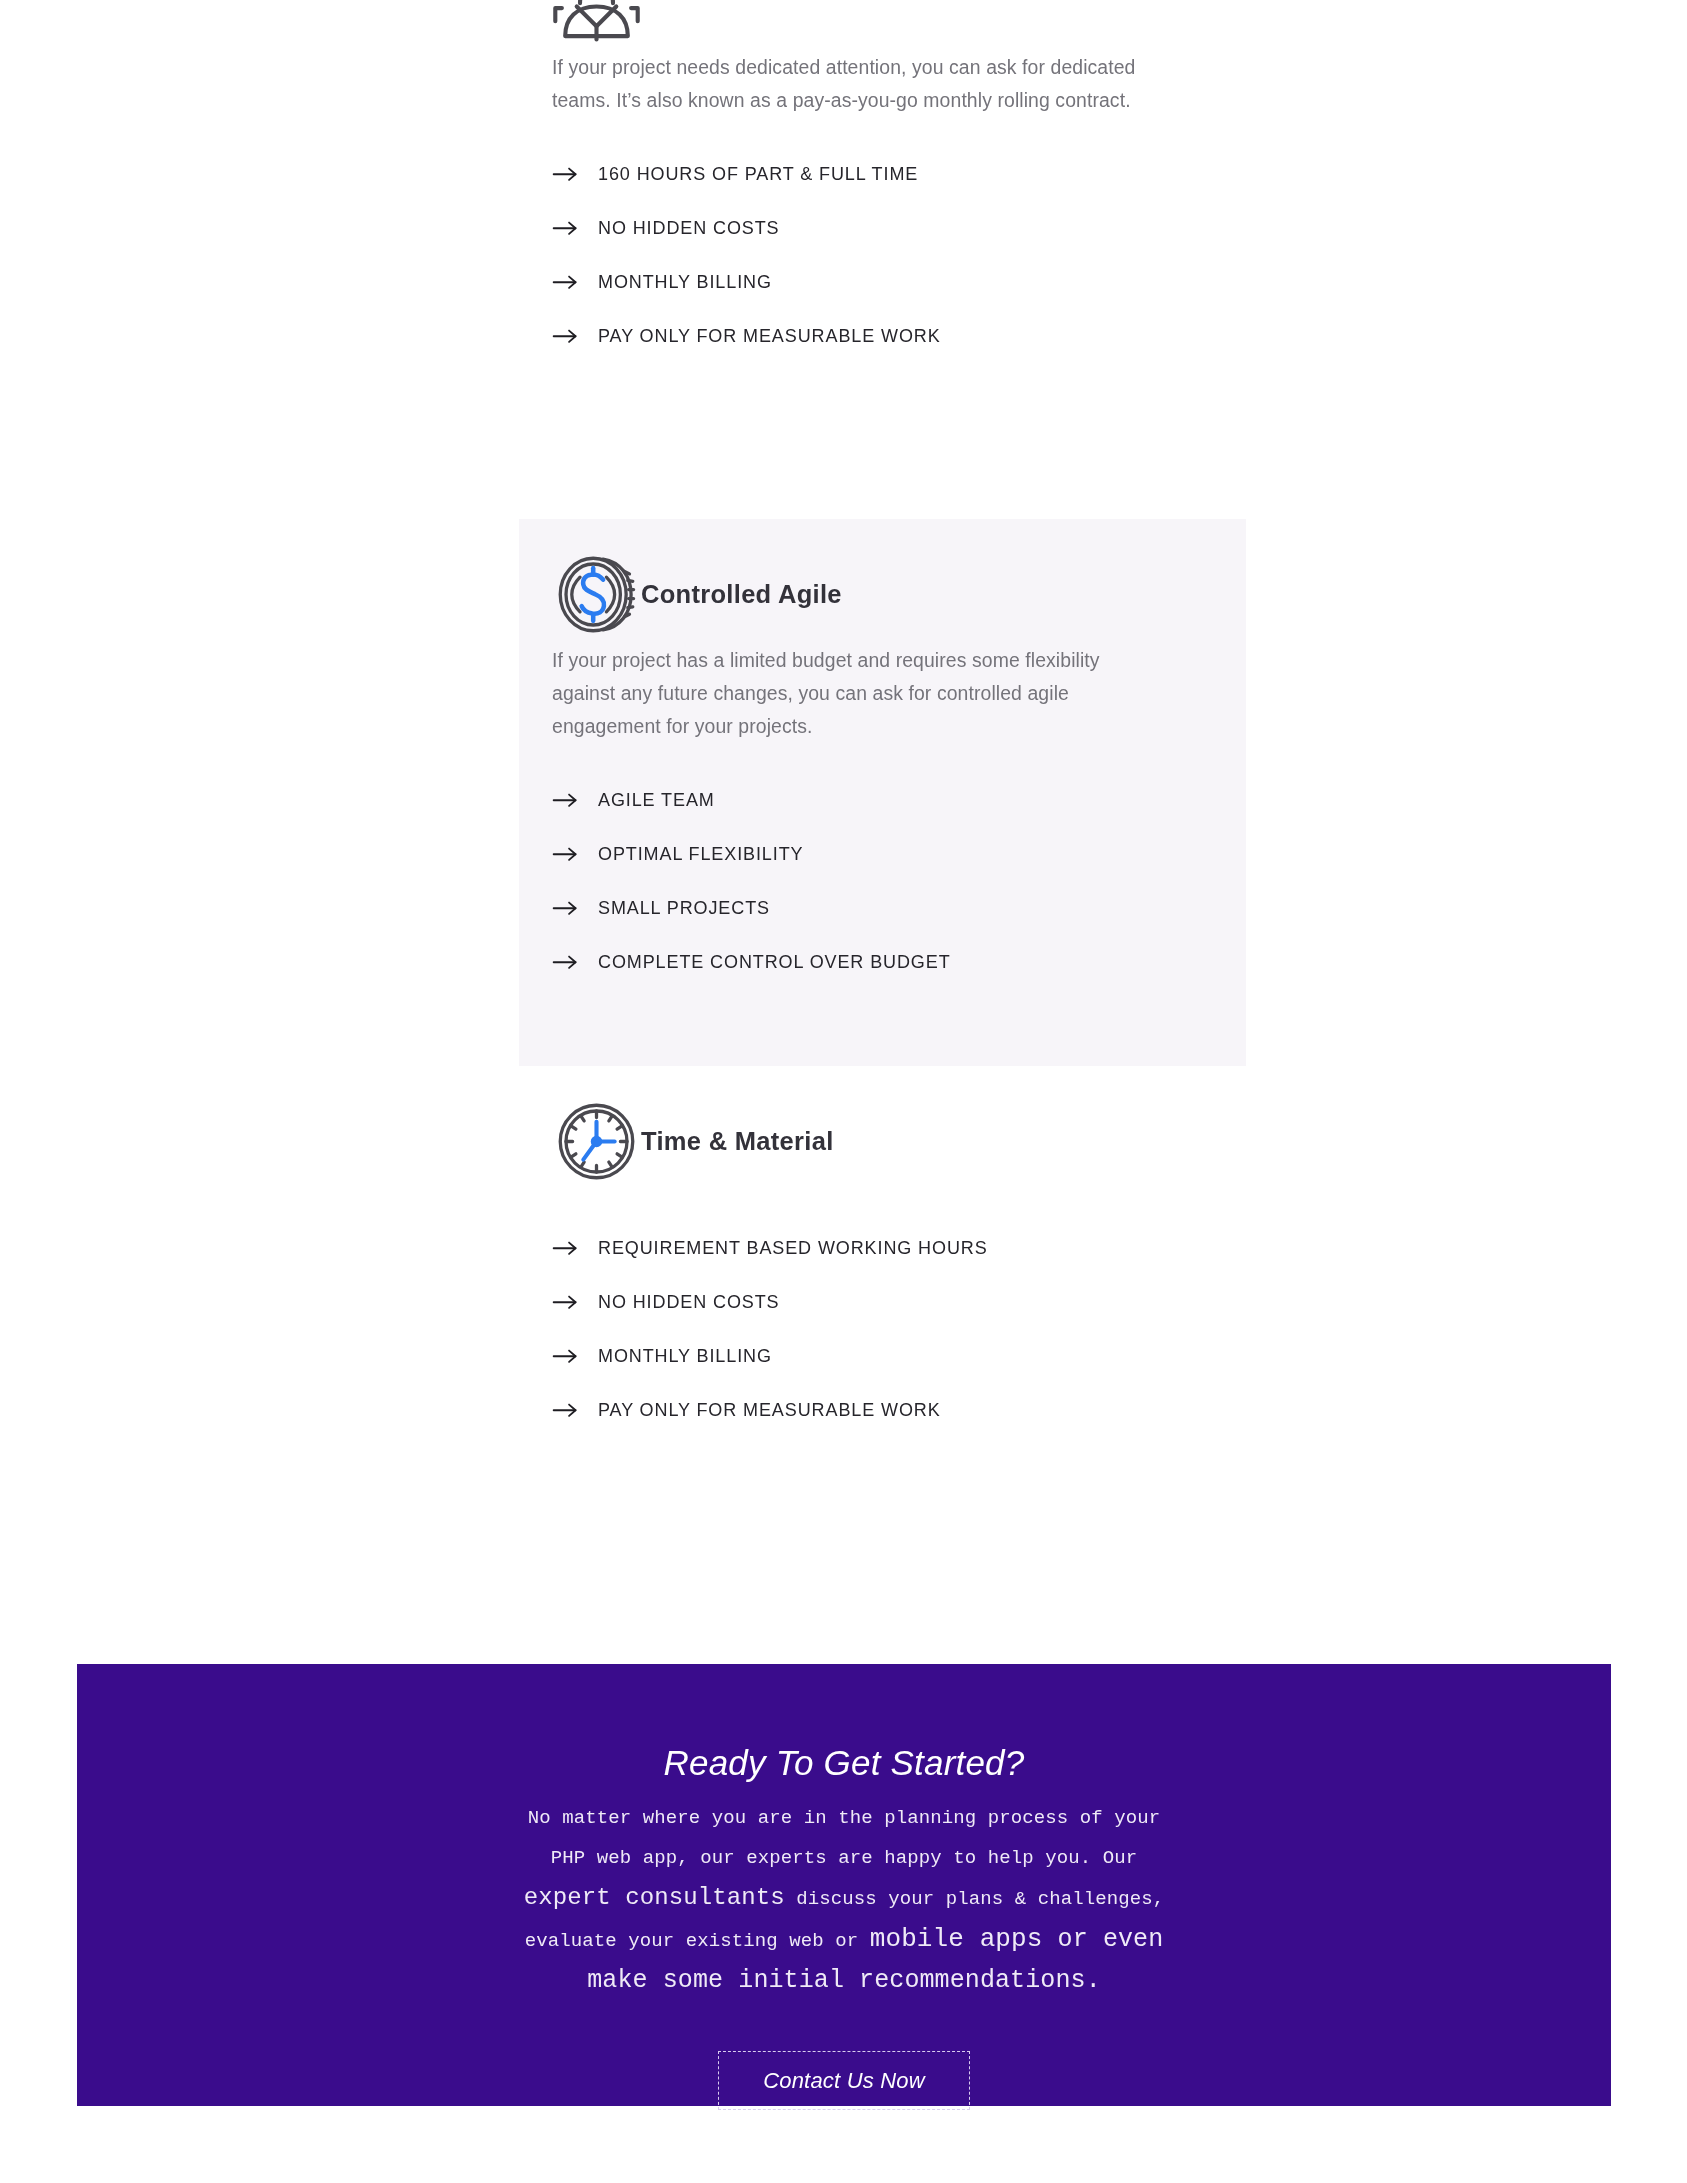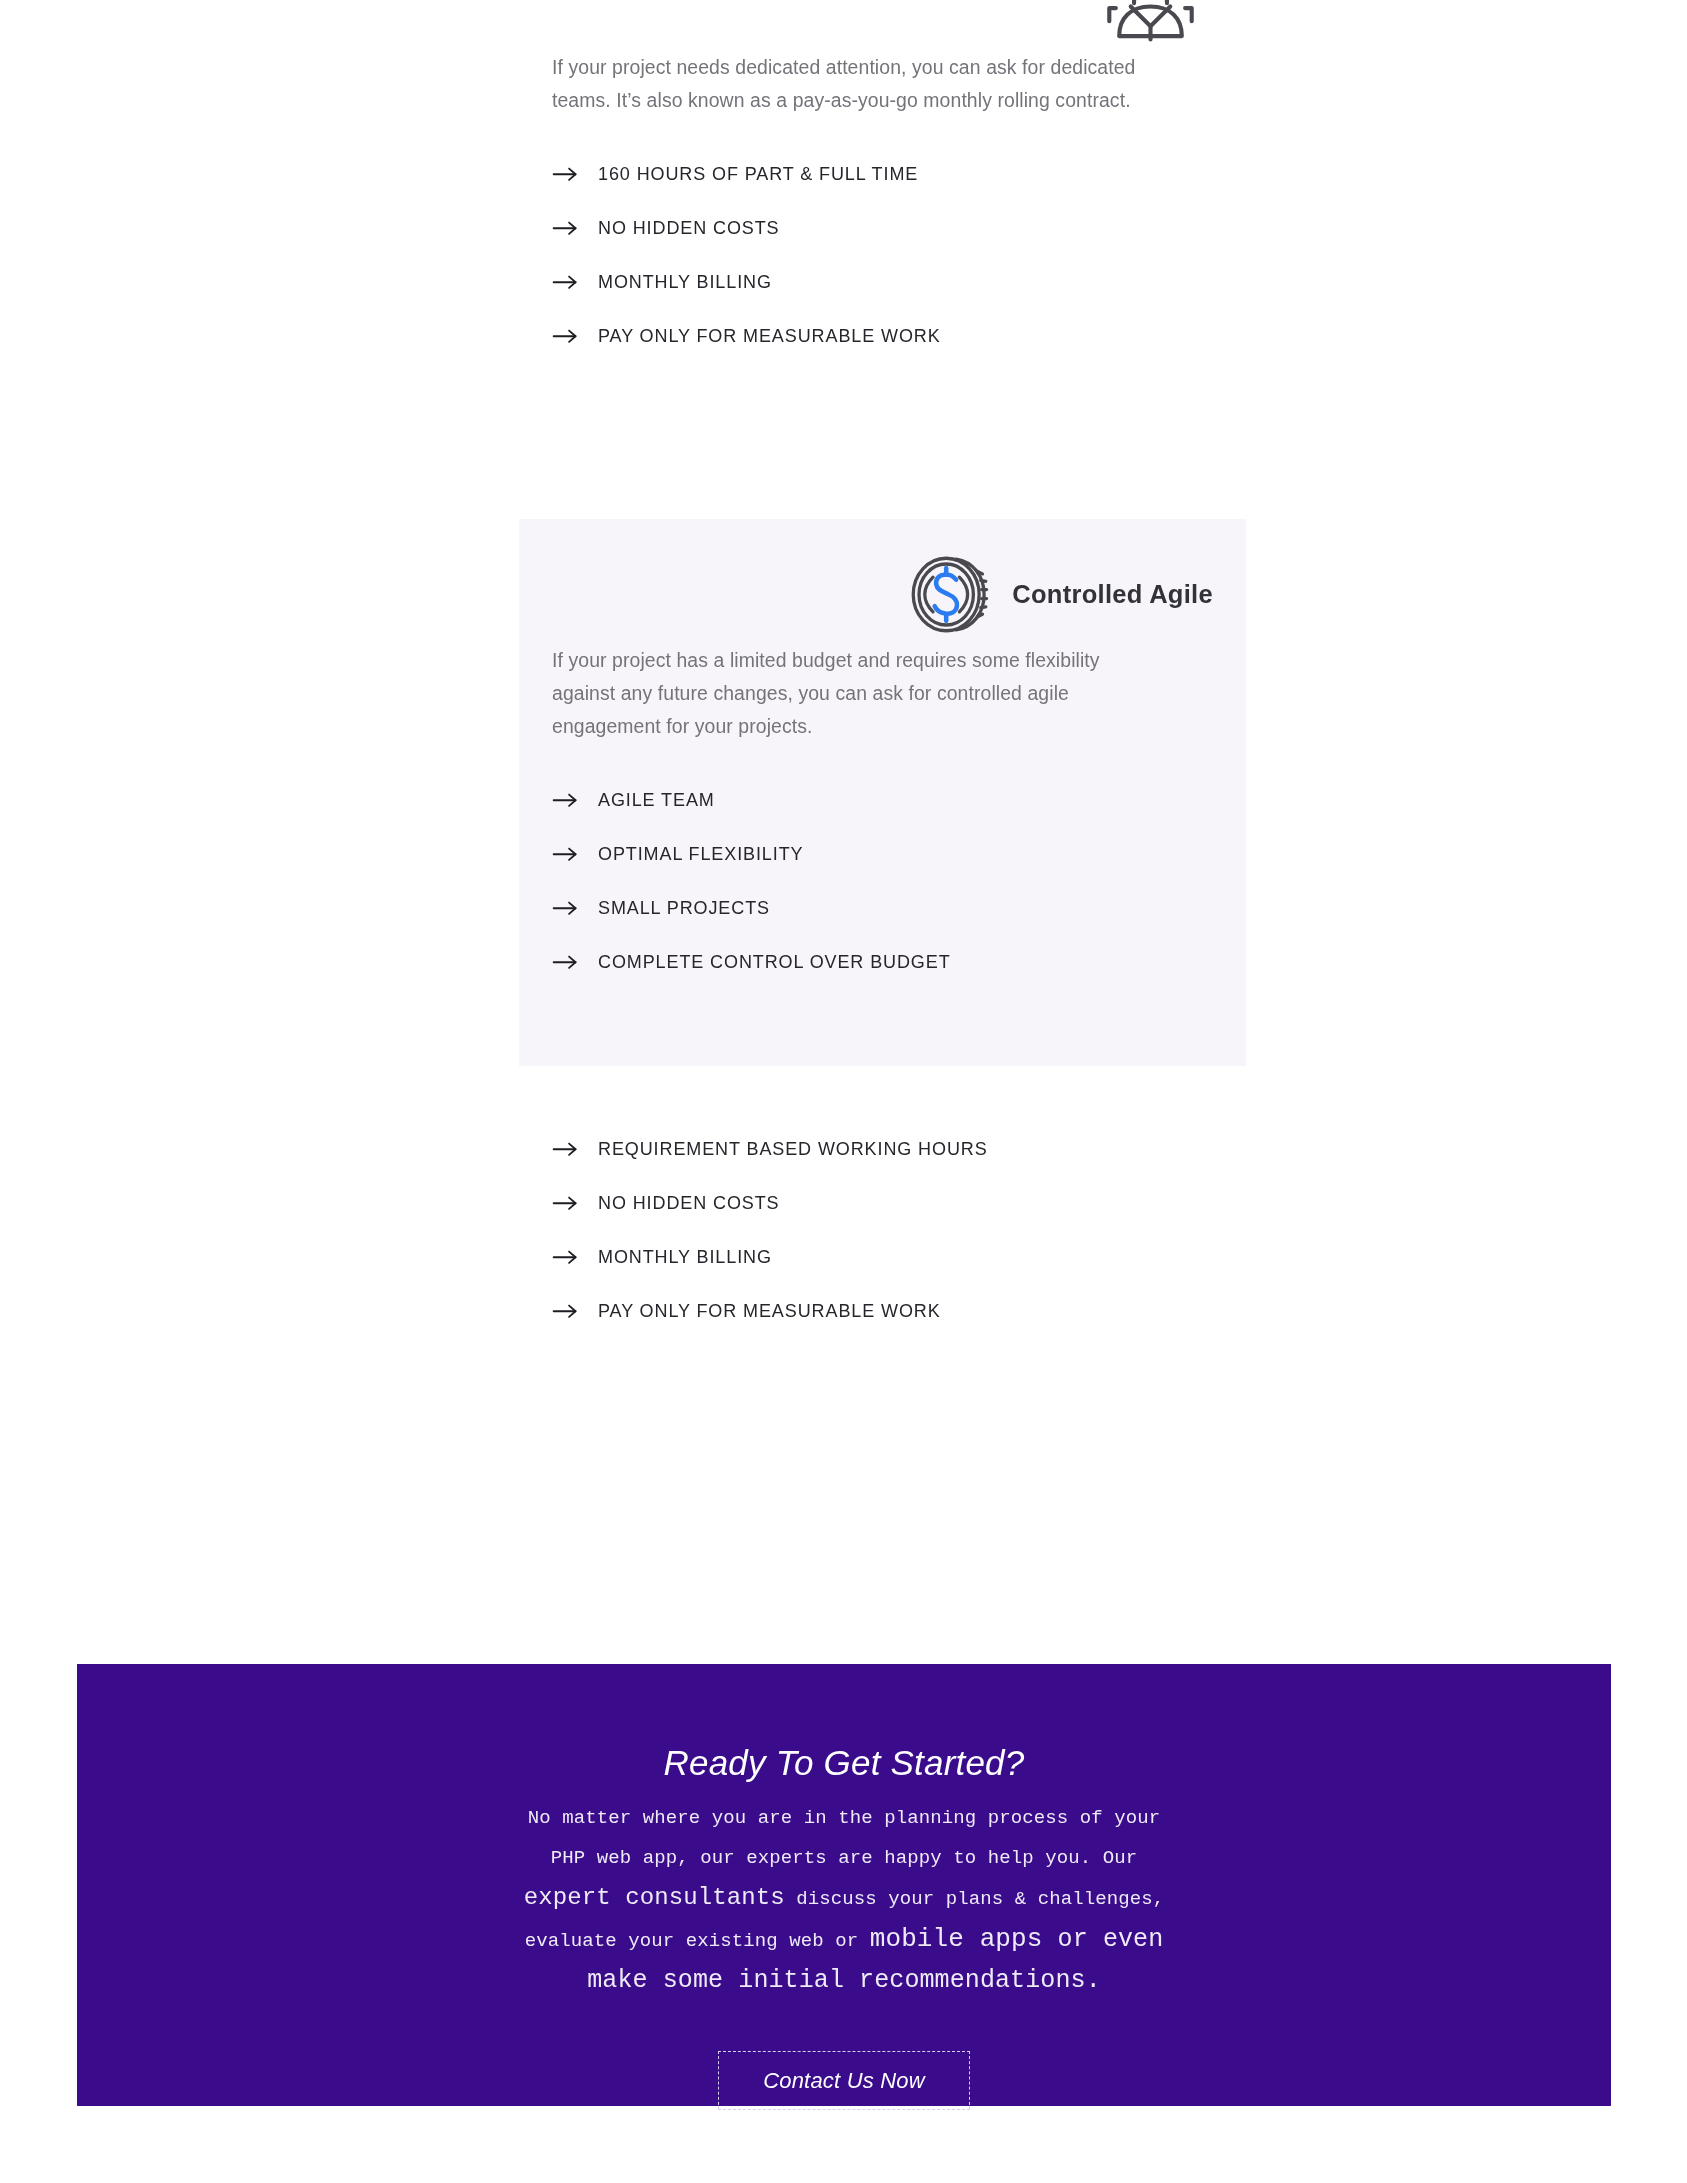--- a/index.html
+++ b/index.html
@@ -39,9 +39,7 @@
   .card-head {
     display: flex;
     align-items: center;
-    gap: 18px;
     height: 99px;
-    justify-content: flex-end;
   }
 
   .card-icon {

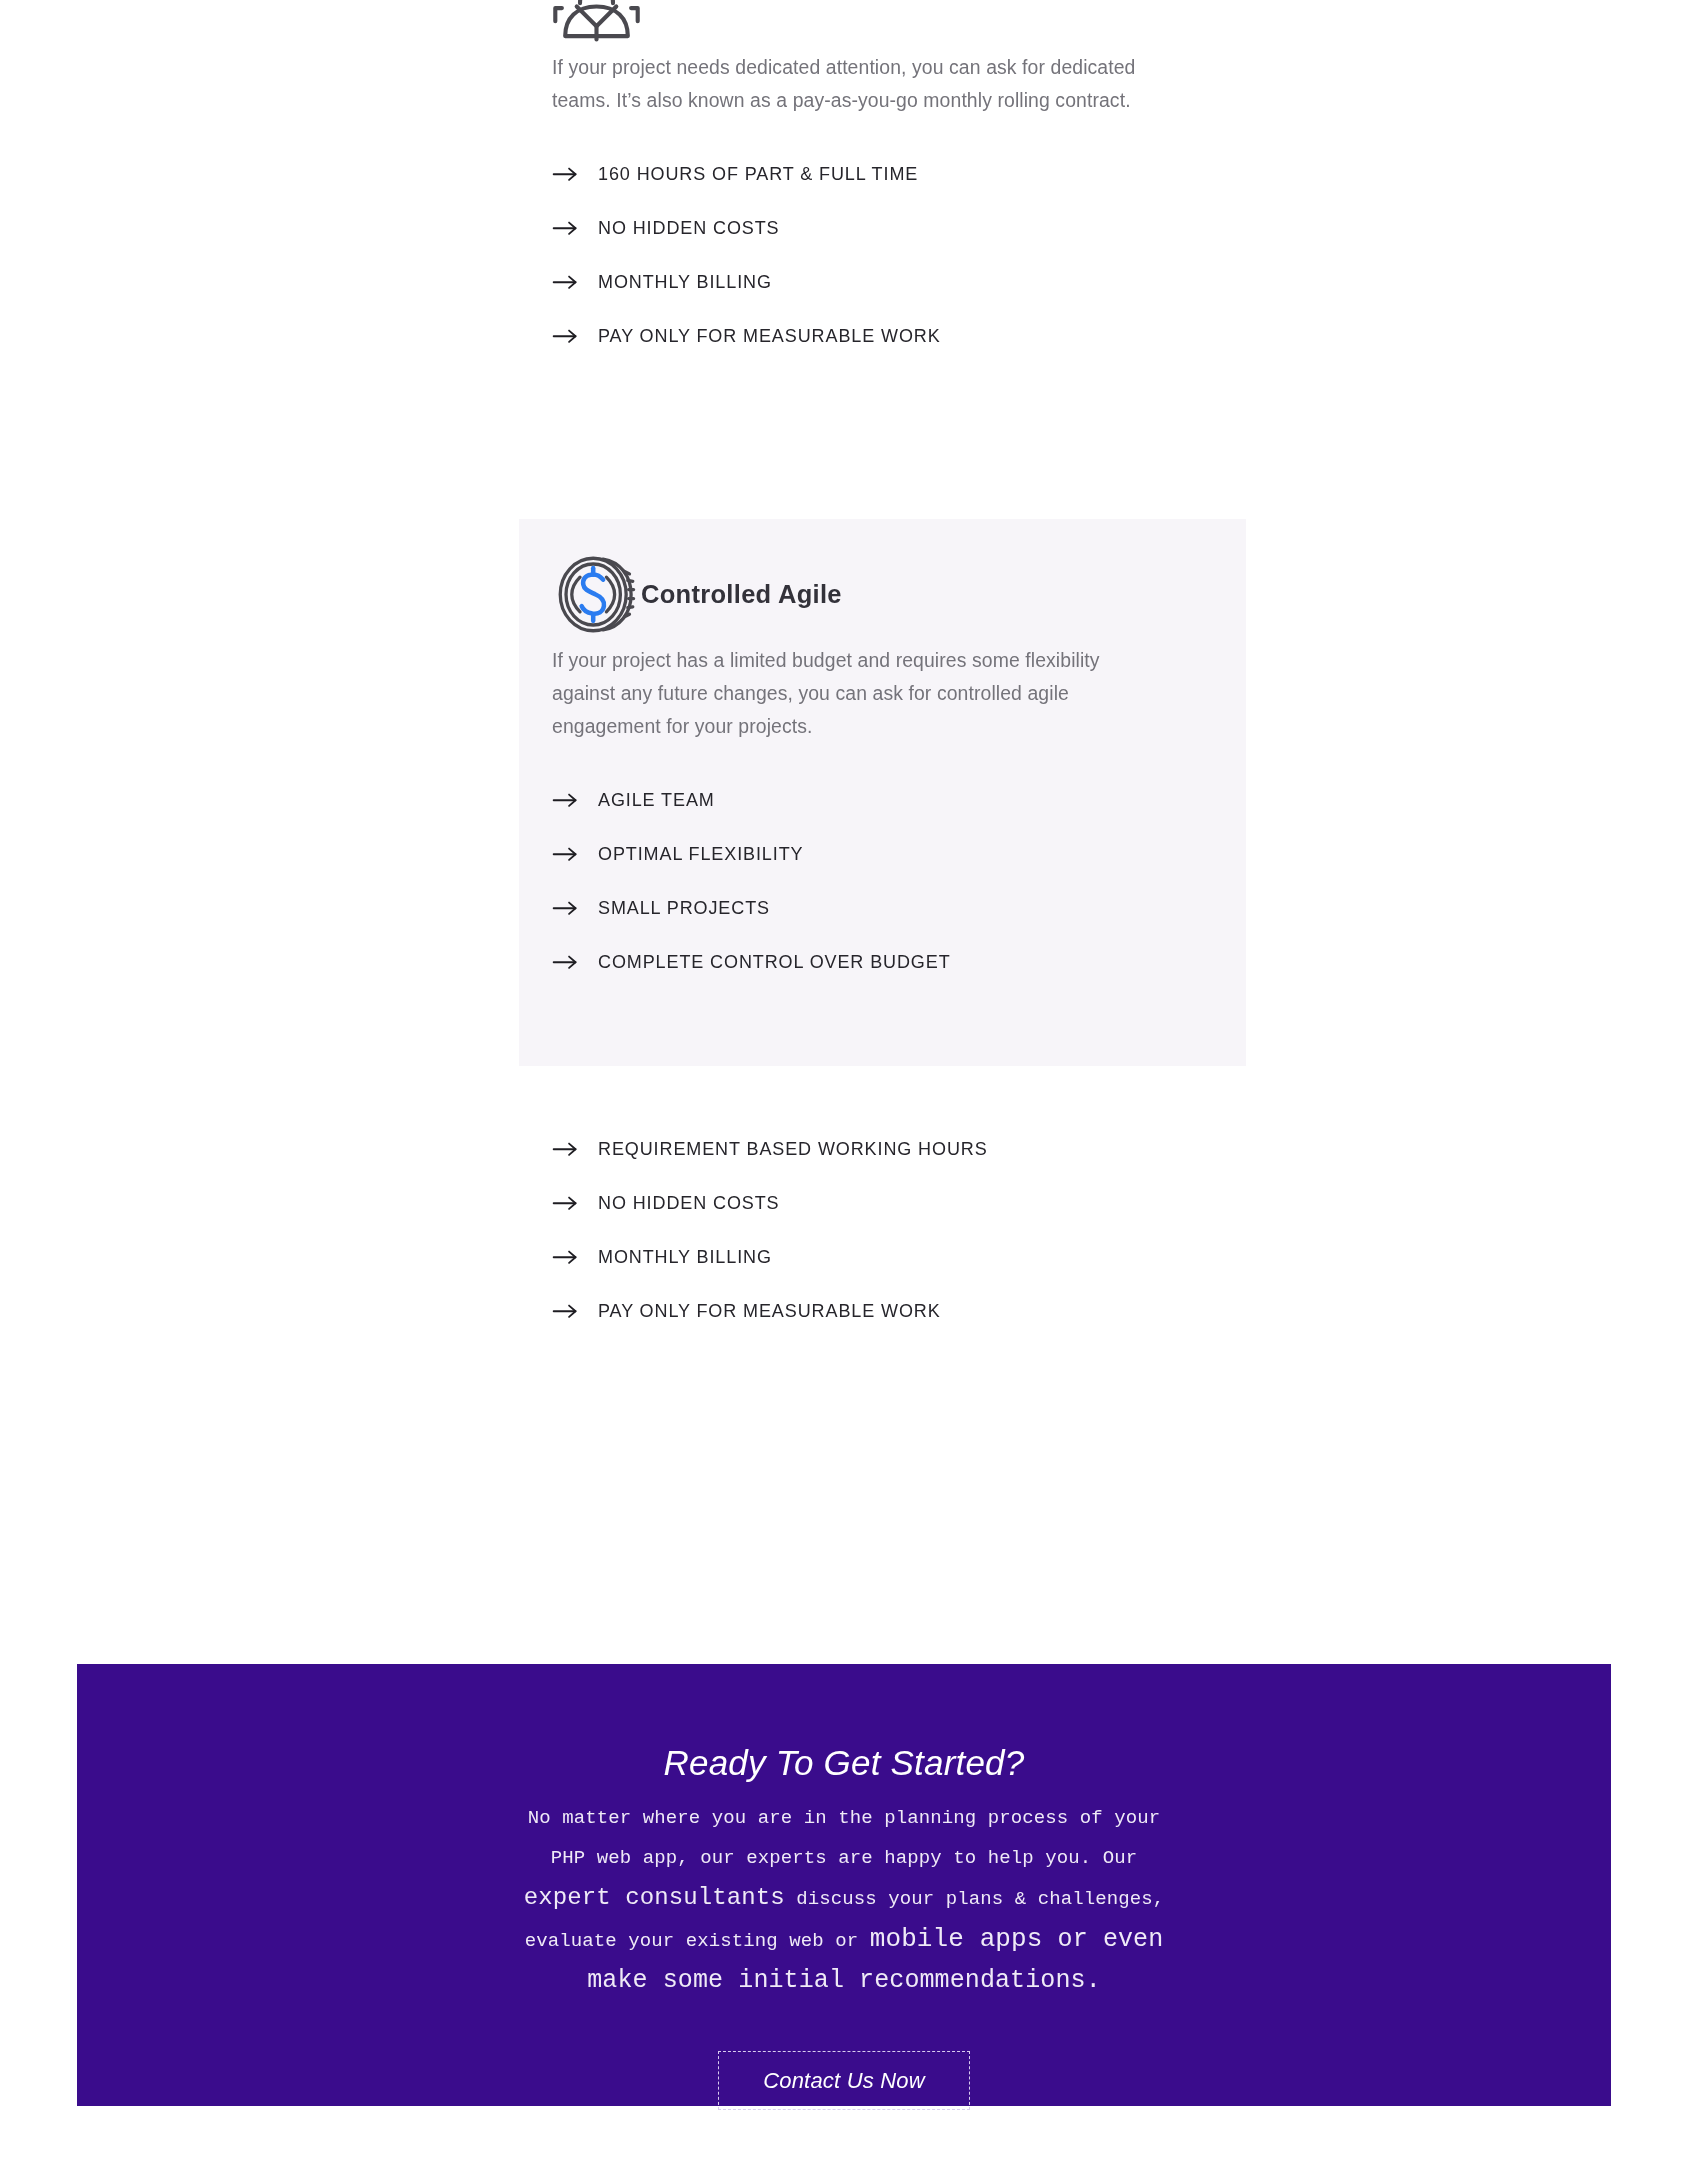--- a/index.html
+++ b/index.html
@@ -286,6 +286,24 @@
   <section class="engagement-block" style="top:1067px;">
     <div class="block-inner" style="padding-top:25px;">
 
+      <div class="card-head">
+        <svg class="card-icon" viewBox="0 0 108 108">
+          <g fill="none" stroke="#4a494f" stroke-width="4" stroke-linecap="round">
+            <circle cx="54" cy="54" r="44"></circle>
+            <circle cx="54" cy="54" r="37"></circle>
+            <path d="M54 17 L54 25 M91 54 L83 54 M54 91 L54 83 M17 54 L25 54"></path>
+            <path d="M73 23 L69 29 M85 73 L79 69 M35 85 L39 79 M23 35 L29 39"></path>
+            <path d="M85 35 L79 39 M73 85 L69 79 M23 73 L29 69 M35 23 L39 29"></path>
+          </g>
+          <g fill="none" stroke="#2b7cf0" stroke-width="5" stroke-linecap="round" stroke-linejoin="round">
+            <path d="M54 54 L54 30"></path>
+            <path d="M54 54 L76 54"></path>
+            <path d="M54 54 L38 76"></path>
+            <circle cx="54" cy="54" r="4.5" fill="#2b7cf0"></circle>
+          </g>
+        </svg>
+        <h2 class="card-title">Time &amp; Material</h2>
+      </div>
 
 
       <ul class="feature-list">

